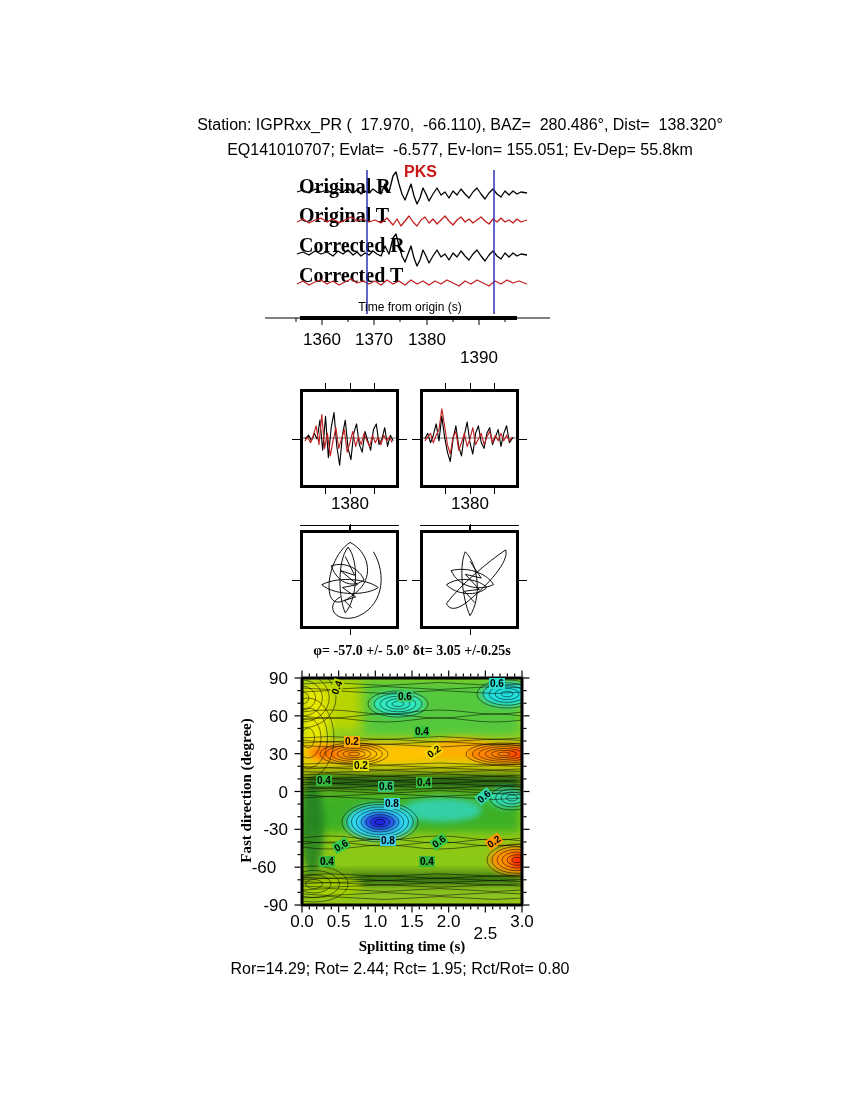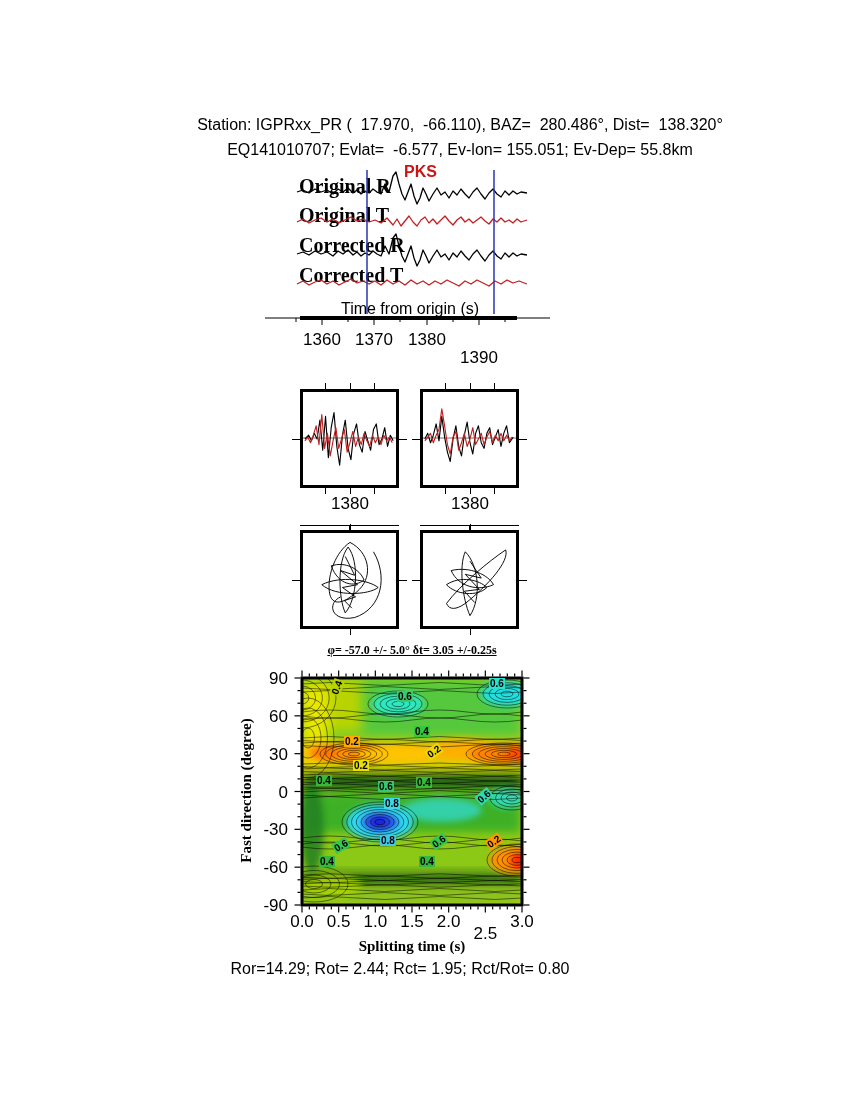--- a/index.html
+++ b/index.html
@@ -24,7 +24,7 @@
   .axlab{font-size:15px;}
   .footer{font-size:16px;white-space:pre;}
   .phit{font-size:12px;white-space:pre;text-decoration:underline;}
-  .timetitle{font-size:16px;}
+  .timetitle{font-size:12px;}
 </style>
 </head>
 <body>

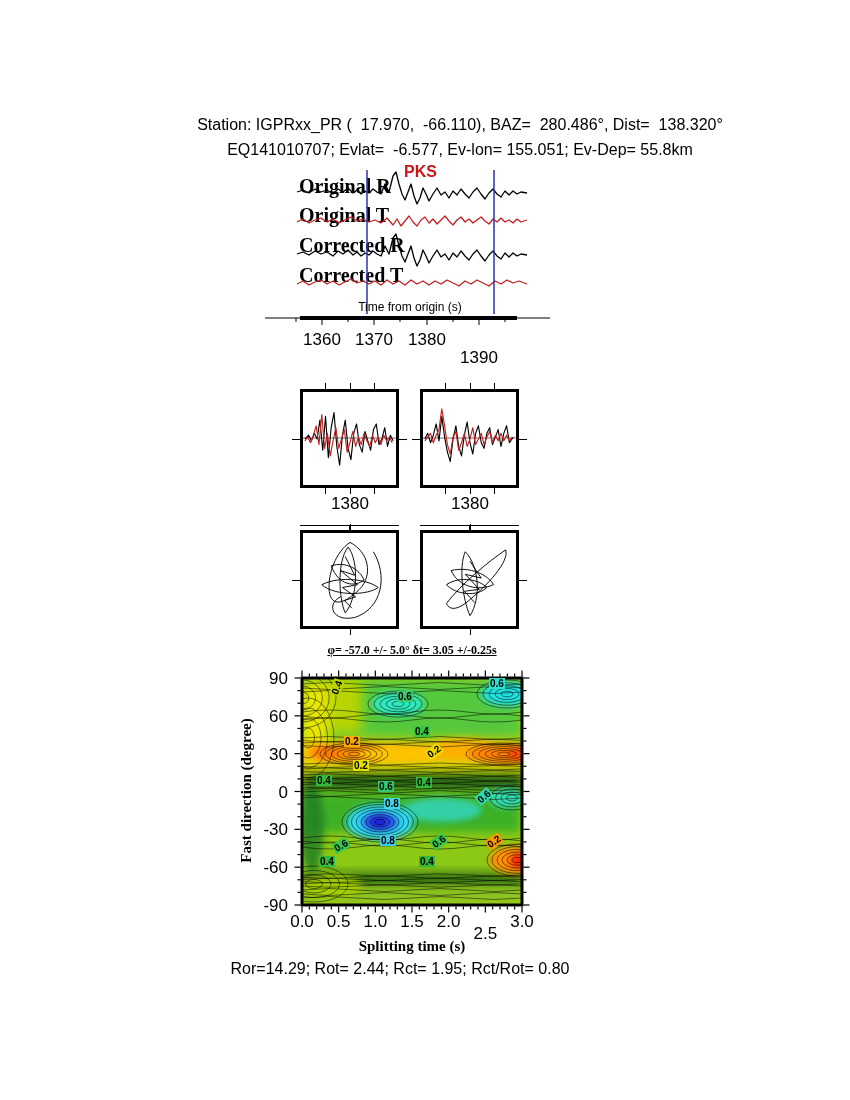--- a/index.html
+++ b/index.html
@@ -23,7 +23,7 @@
           padding:0 1px;color:#000;white-space:nowrap;}
   .axlab{font-size:15px;}
   .footer{font-size:16px;white-space:pre;}
-  .phit{font-size:12px;white-space:pre;text-decoration:underline;}
+  .phit{font-size:14px;white-space:pre;}
   .timetitle{font-size:12px;}
 </style>
 </head>

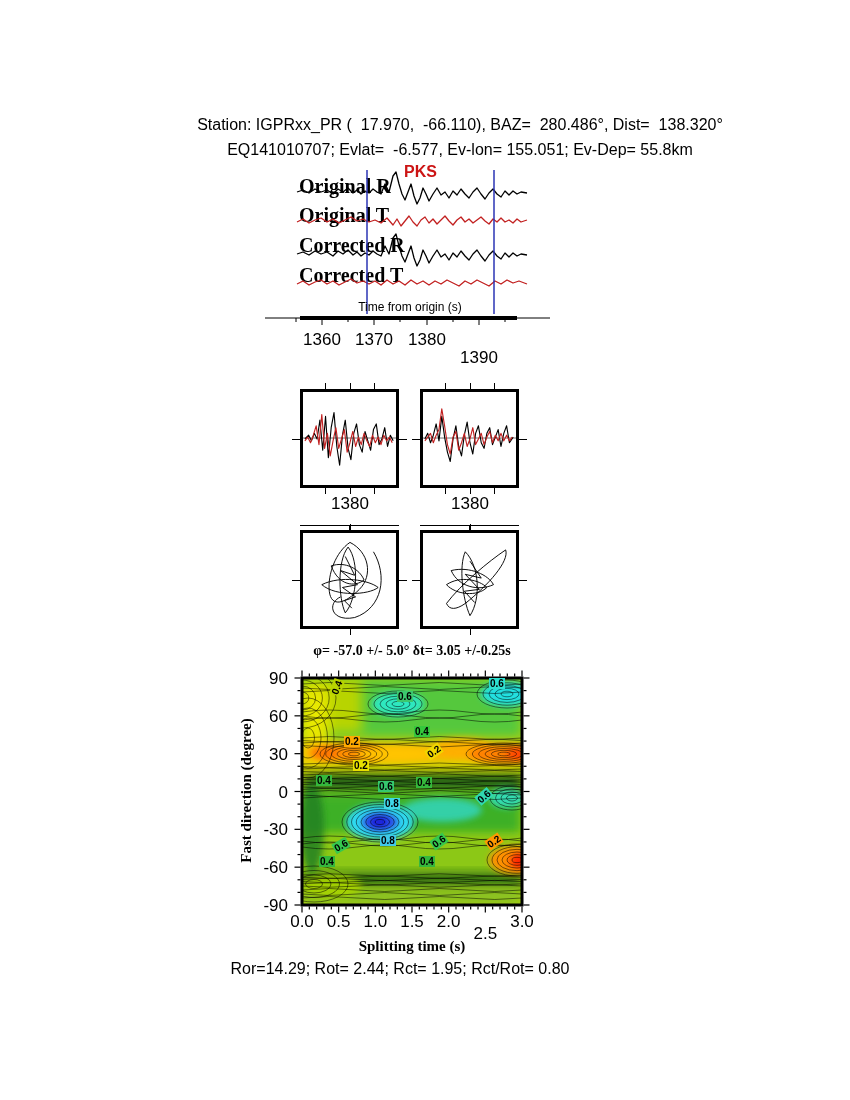--- a/index.html
+++ b/index.html
@@ -373,7 +373,7 @@
       <div class="abs ticklab" style="left: 240px; top: 744.667px; width: 48px; text-align: right;">30</div>
       <div class="abs ticklab" style="left: 240px; top: 782.5px; width: 48px; text-align: right;">0</div>
       <div class="abs ticklab" style="left: 240px; top: 820.333px; width: 48px; text-align: right;">-30</div>
-      <div class="abs ticklab" style="left: 240px; top: 858.167px; width: 48px; text-align: right;">-60</div>
+      <div class="abs ticklab" style="left: 240px; top: 858.167px; width: 48px; text-align: center;">-60</div>
       <div class="abs ticklab" style="left: 240px; top: 896px; width: 48px; text-align: right;">-90</div>
     </div>
   <div id="contour-xticks">

